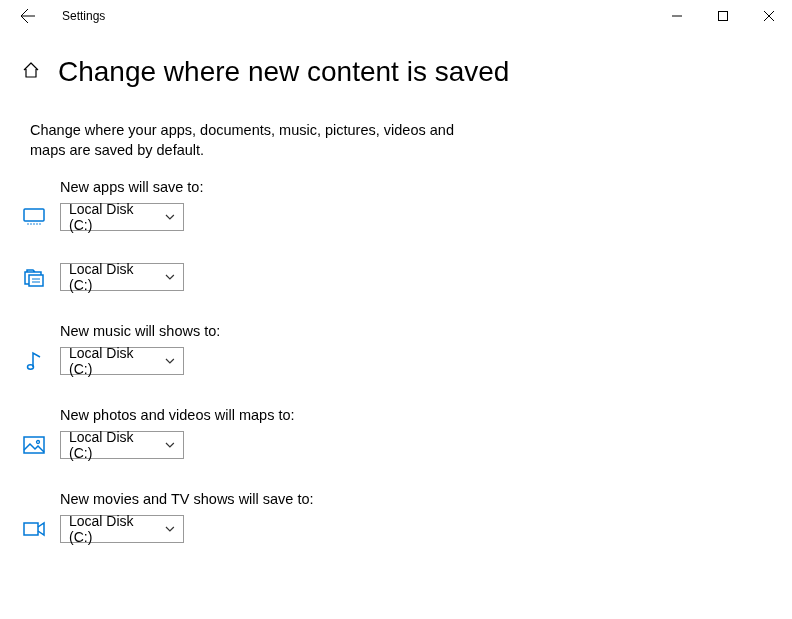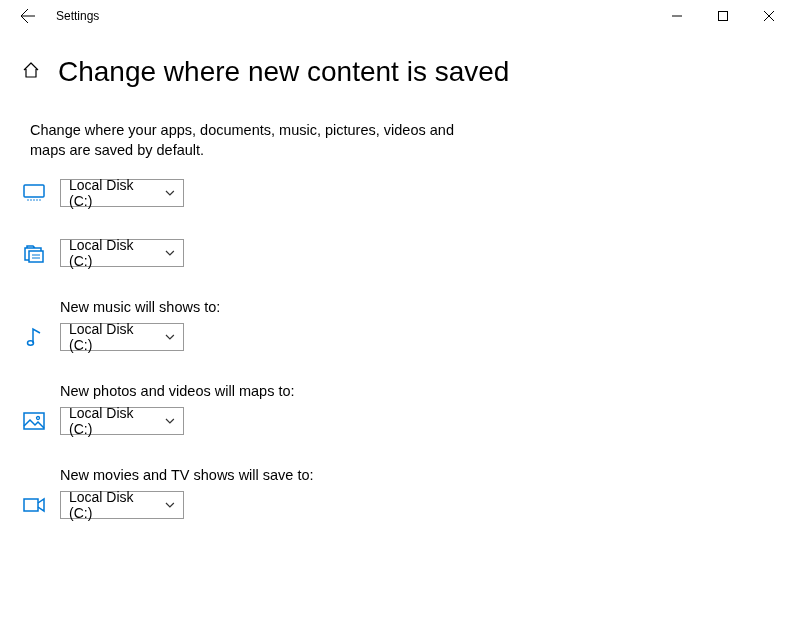--- a/index.html
+++ b/index.html
@@ -27,7 +27,7 @@
     }
     .app-title {
       font-size: 12px;
-      margin-left: 8px;
+      margin-left: 14px;
       font-weight: 400;
     }
     .window-controls {

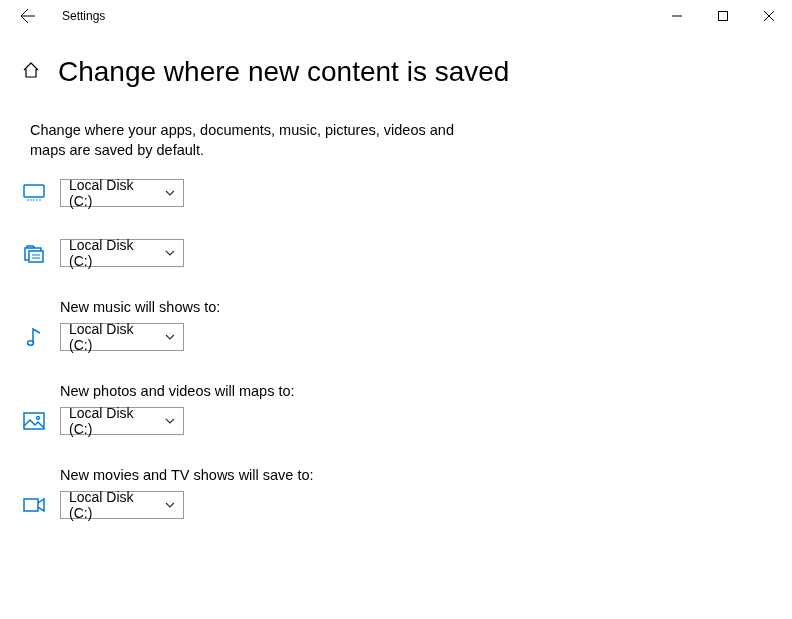--- a/index.html
+++ b/index.html
@@ -140,6 +140,7 @@
 <div class="settings-list">
 
   <div class="setting-row">
+    <div class="setting-label">New apps will save to:</div>
     <div class="row-bottom">
       <div class="row-icon">
         <svg width="22" height="18" viewBox="0 0 22 18">

